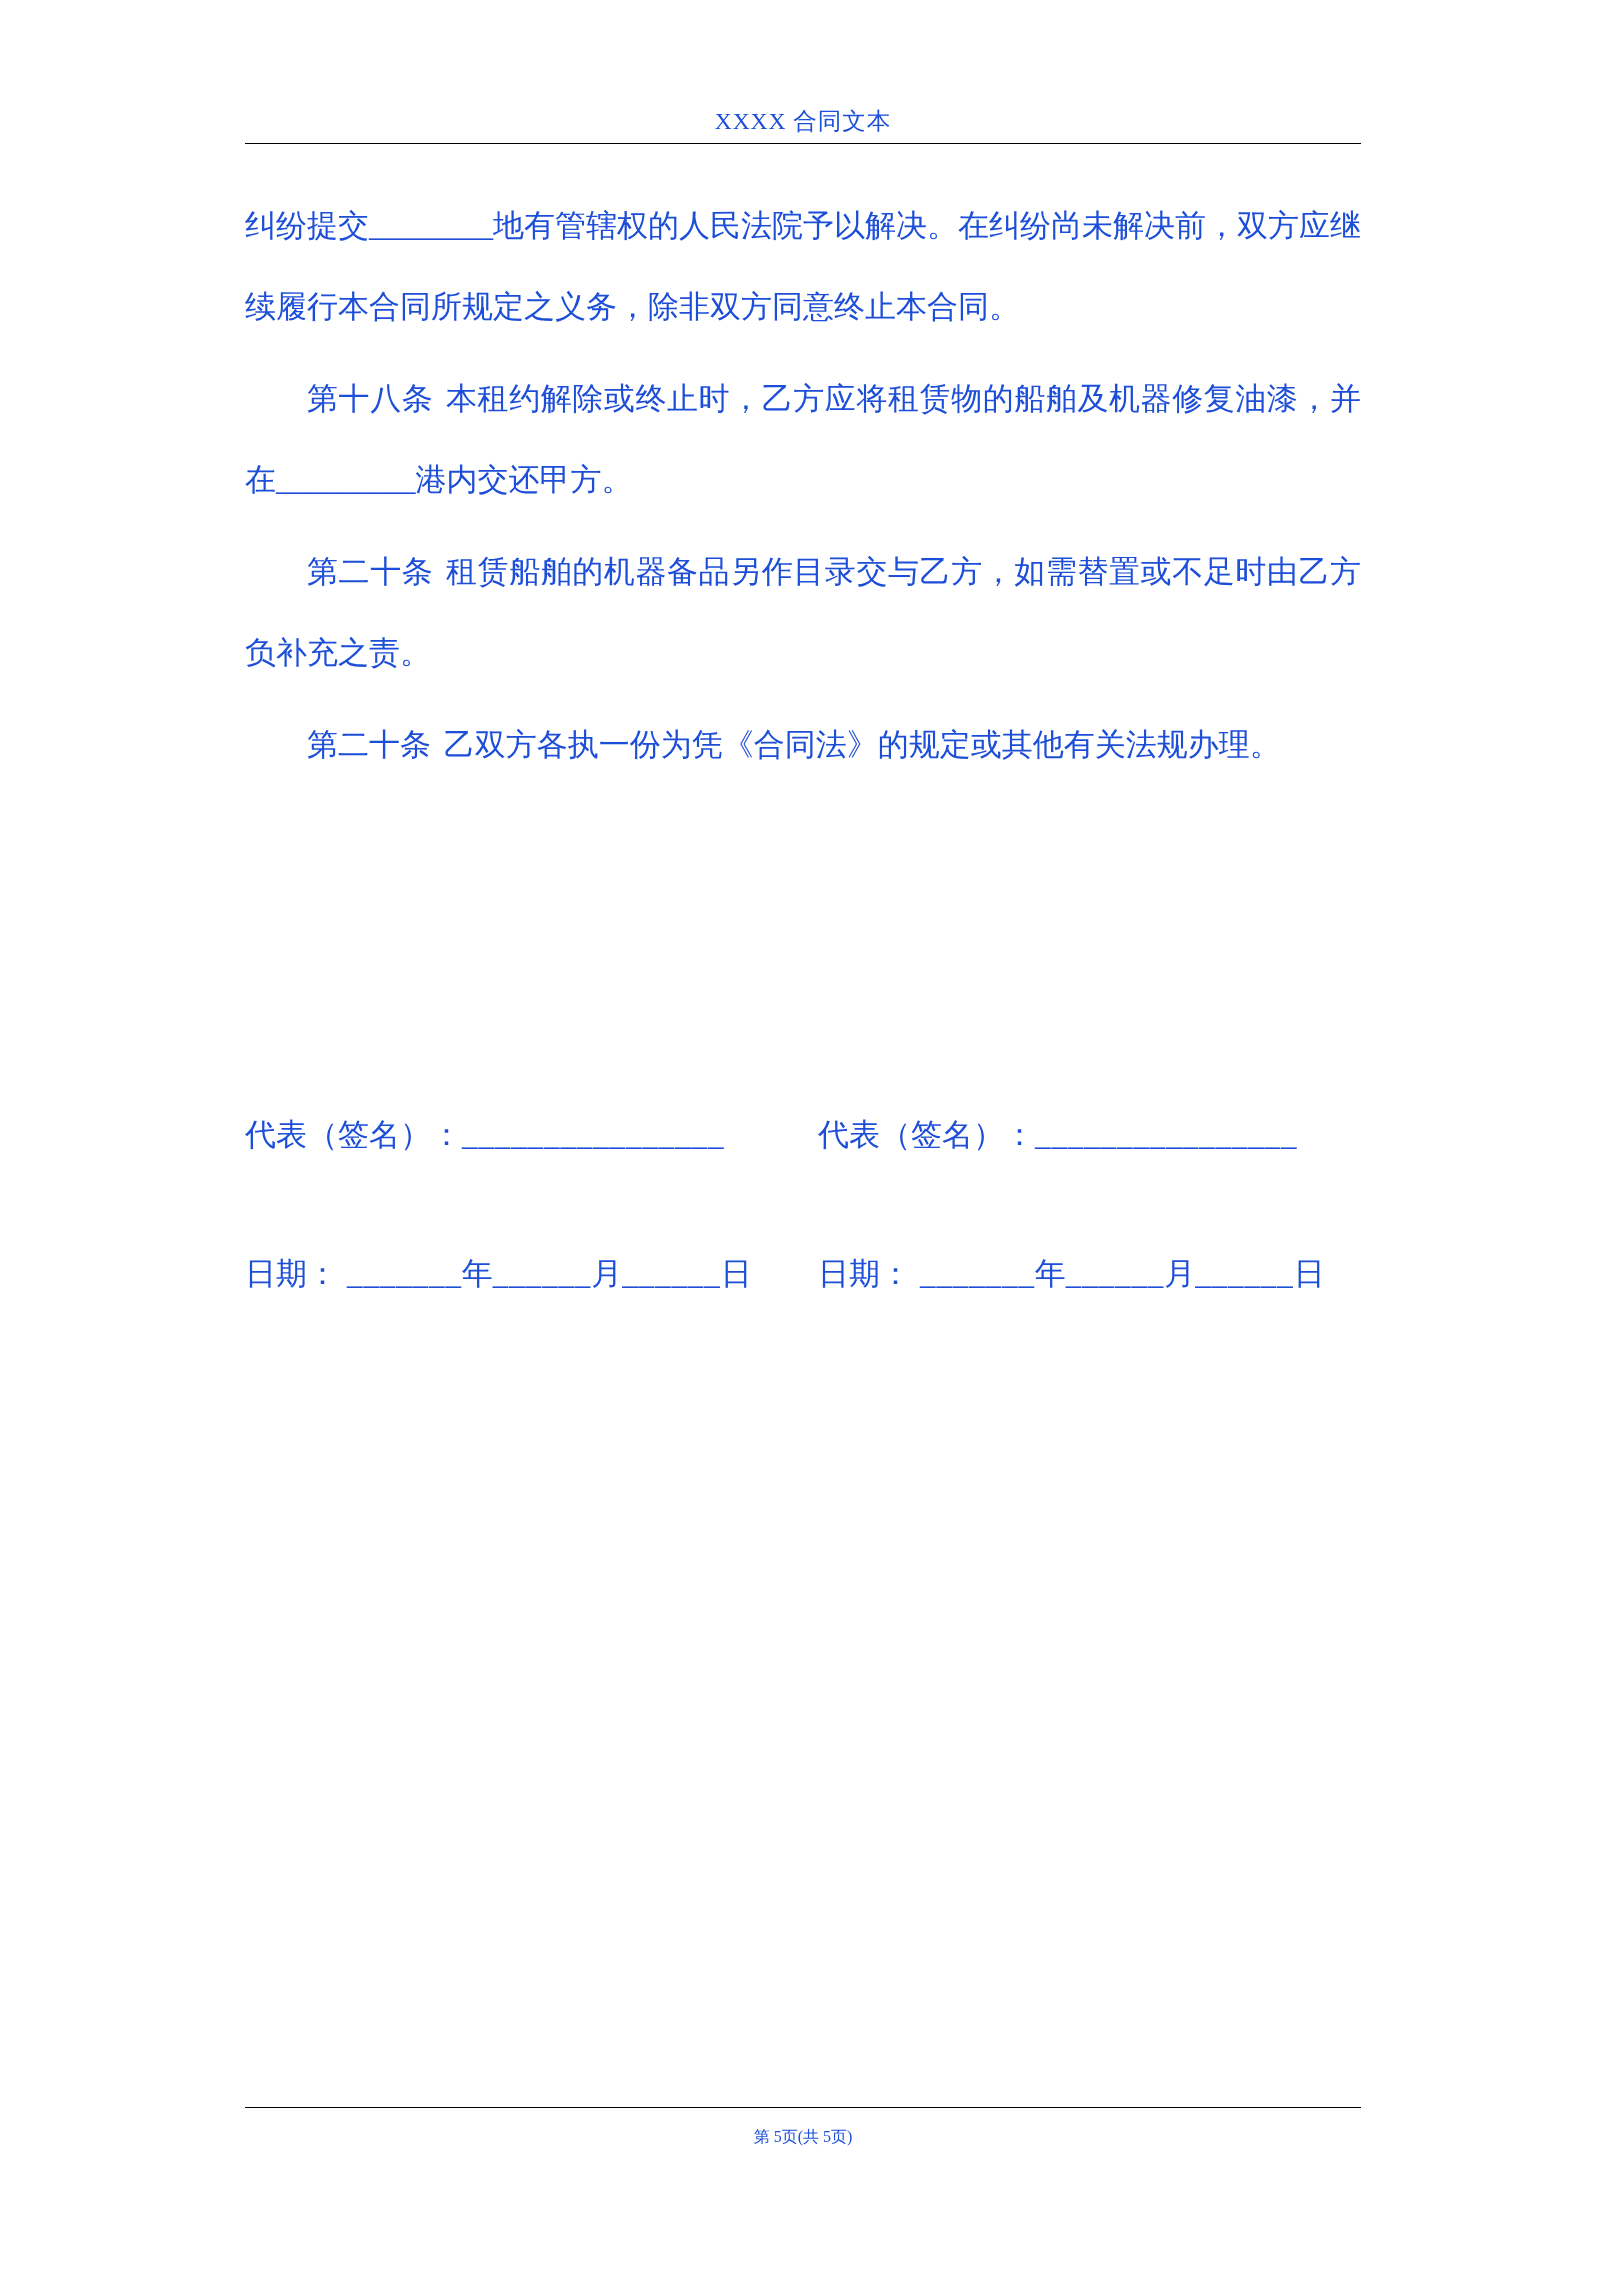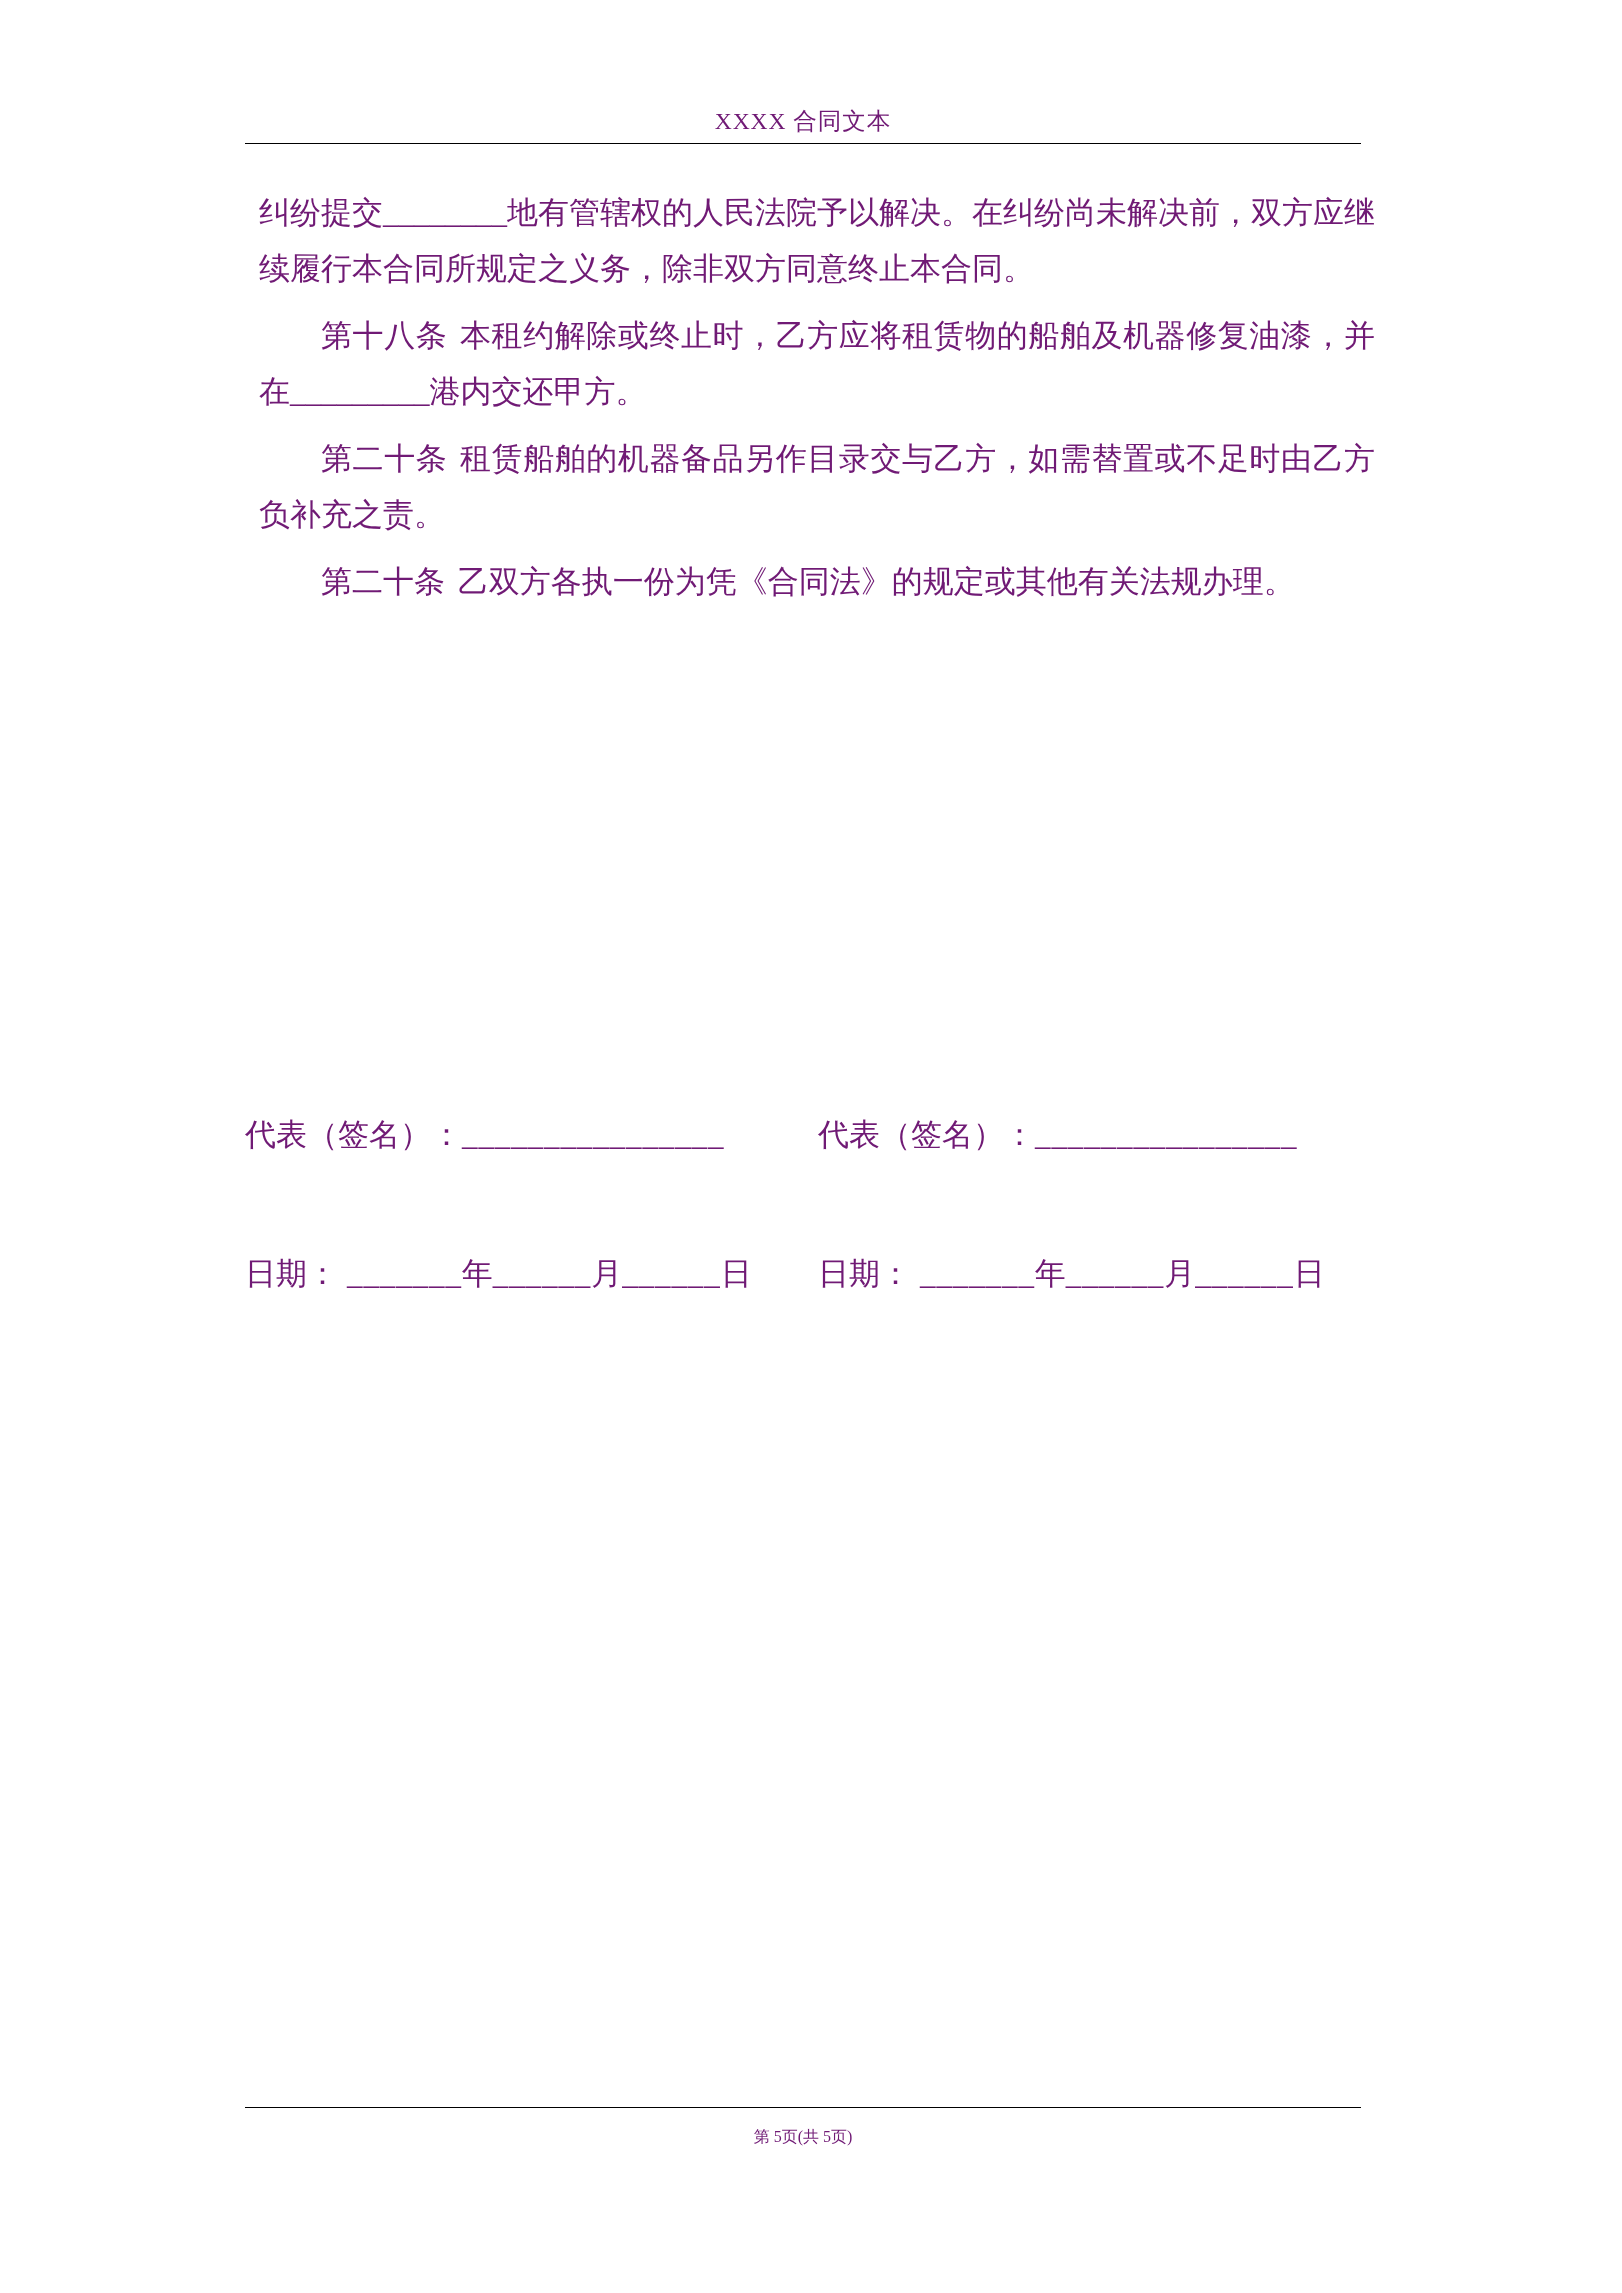--- a/index.html
+++ b/index.html
@@ -12,7 +12,7 @@
     width: 1623px;
     height: 2294px;
     background: #ffffff;
-    color: #701a75;
+    color: #1d4ed8;
     font-family: "Liberation Serif", "DejaVu Serif", serif;
     overflow: hidden;
   }

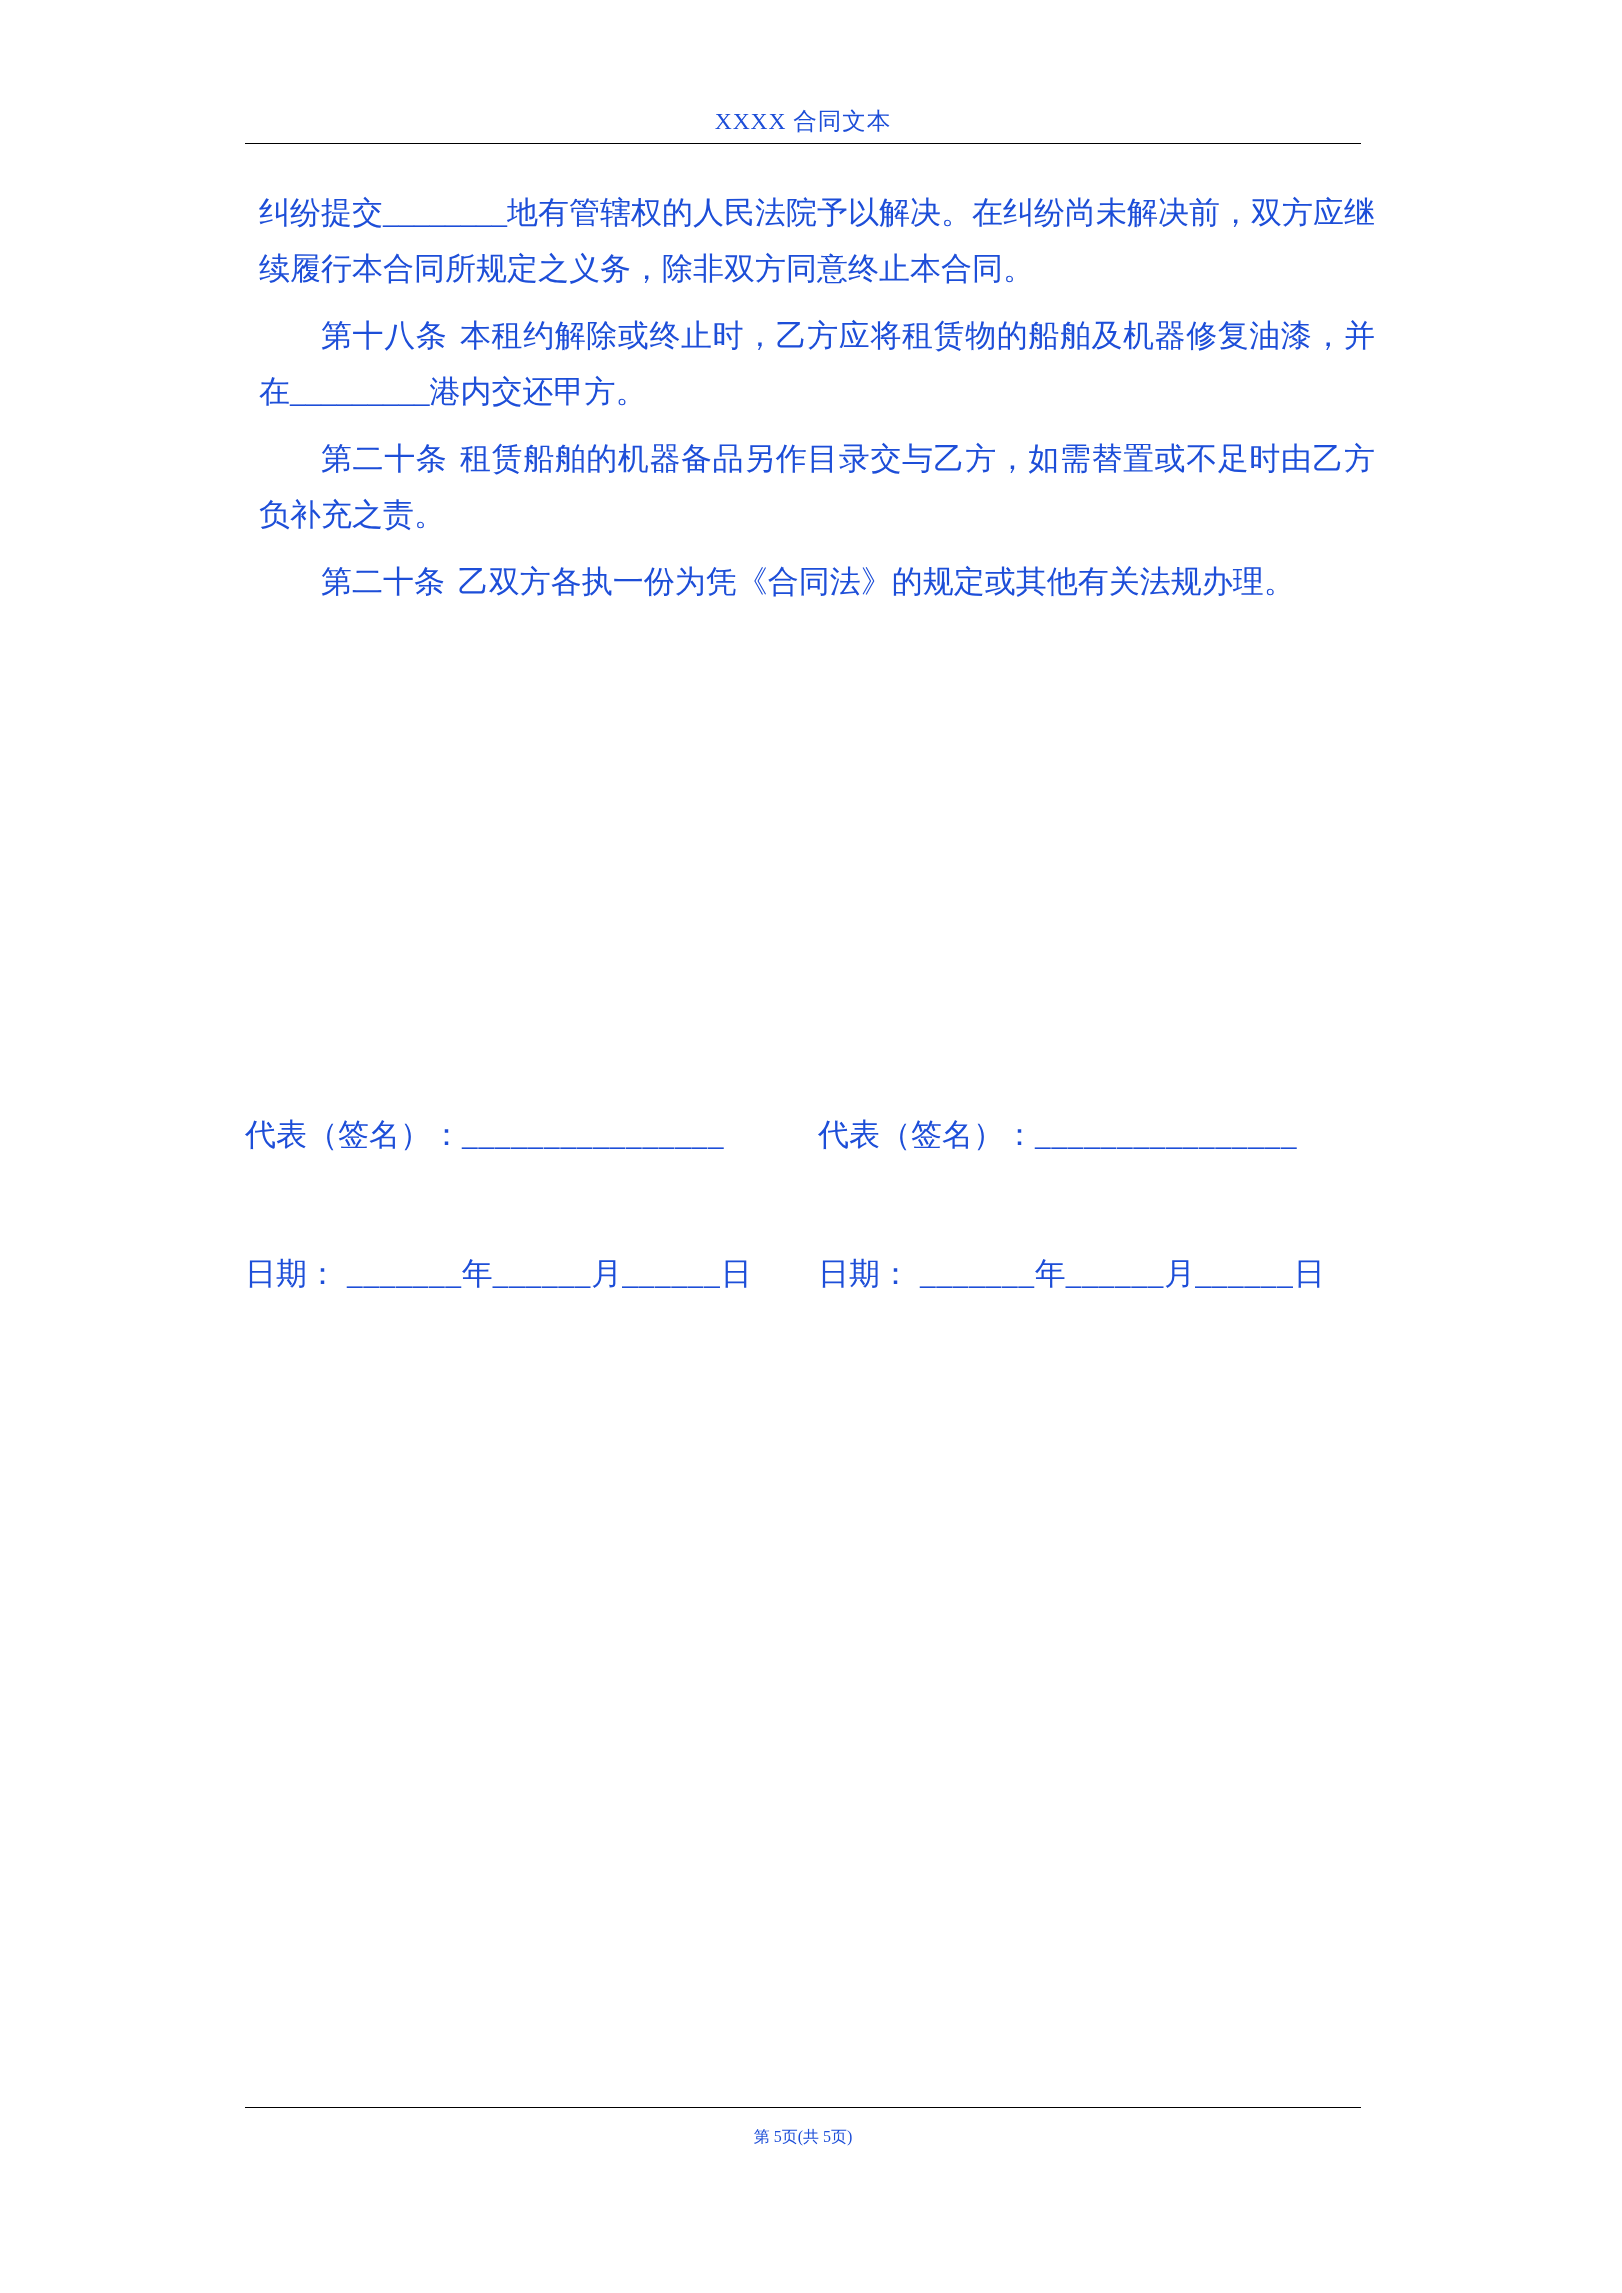--- a/index.html
+++ b/index.html
@@ -36,10 +36,10 @@
   .doc-body {
     position: absolute;
     top: 185px;
-    left: 259px;
+    left: 245px;
     width: 1116px;
     font-size: 31px;
-    line-height: 56px;
+    line-height: 81px;
     text-align: justify;
     text-justify: inter-ideograph;
   }

